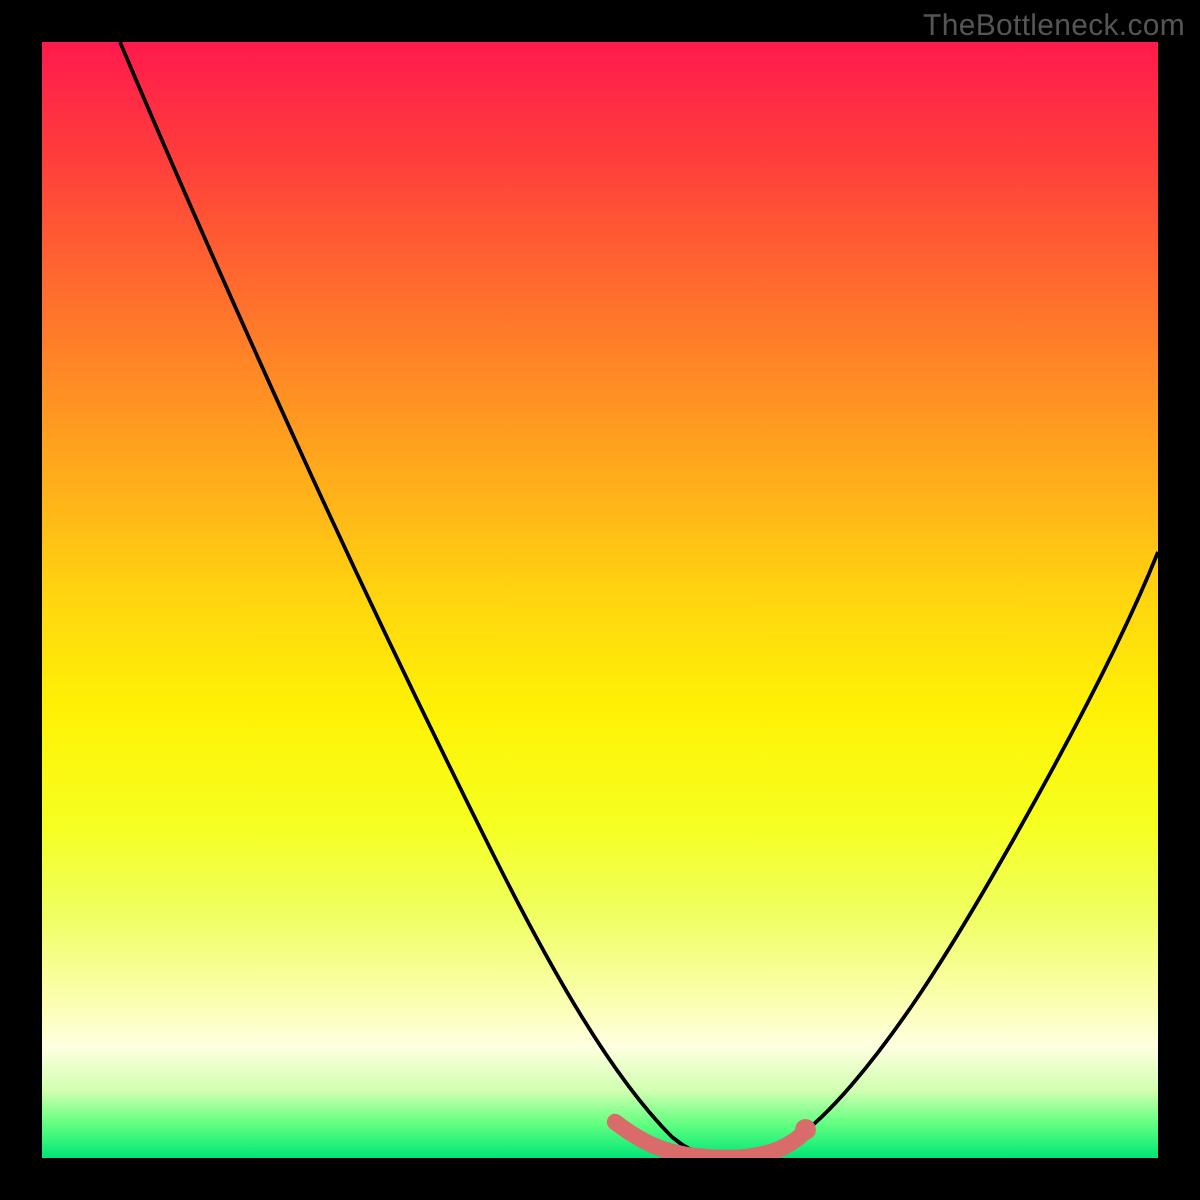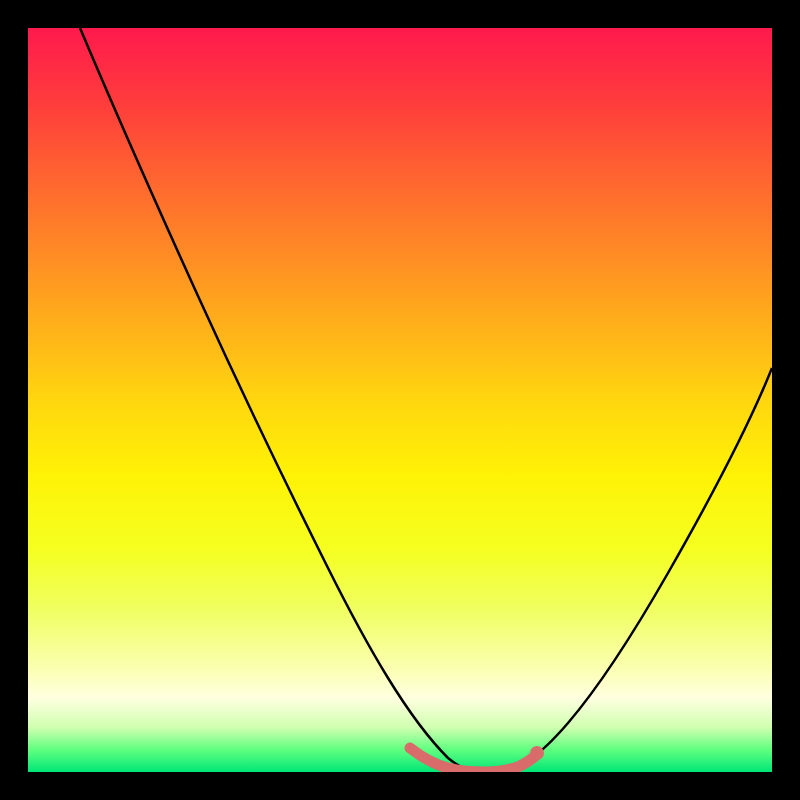--- a/index.html
+++ b/index.html
@@ -67,6 +67,7 @@
       <circle cx="509" cy="725" r="7" fill="#d96b6b"></circle>
     </svg>
   </div>
+  <div class="watermark">TheBottleneck.com</div>
 </div>
 
 </body></html>

